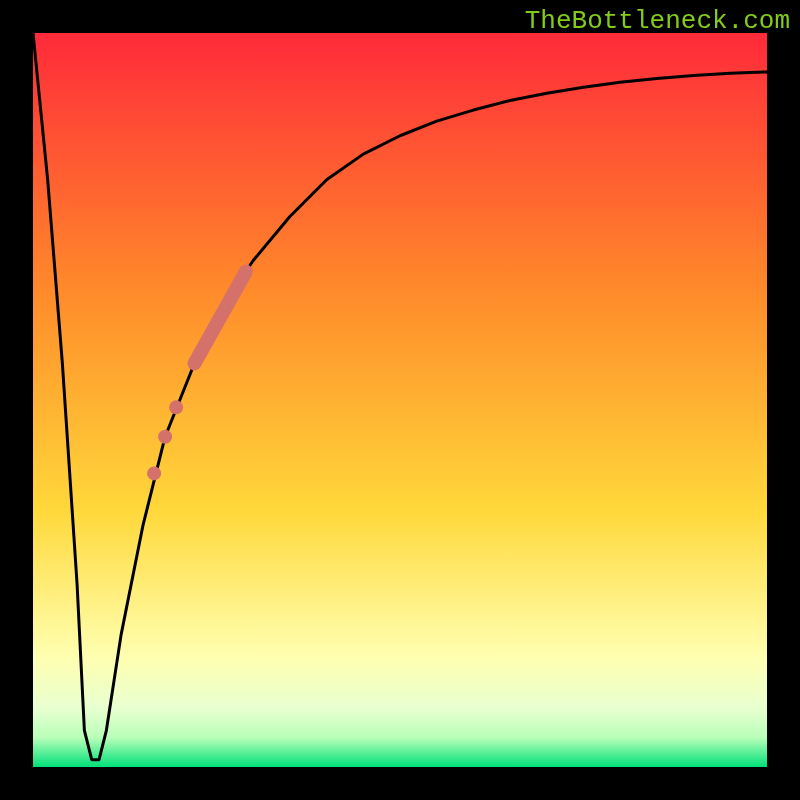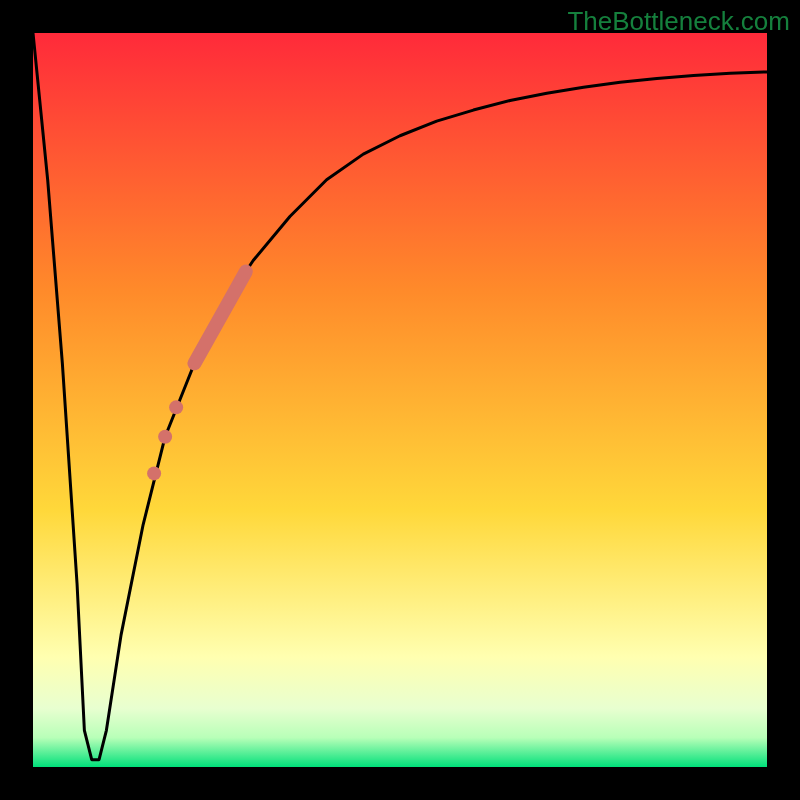--- a/index.html
+++ b/index.html
@@ -30,10 +30,10 @@
     position: absolute;
     top: 6px;
     right: 10px;
-    font-family: Liberation Sans, sans-serif;
+    font-family: Liberation Mono, monospace;
     font-size: 26px;
     font-weight: 500;
-    color: #15803d;
+    color: #84cc16;
     letter-spacing: 0px;
     user-select: none;
   }

